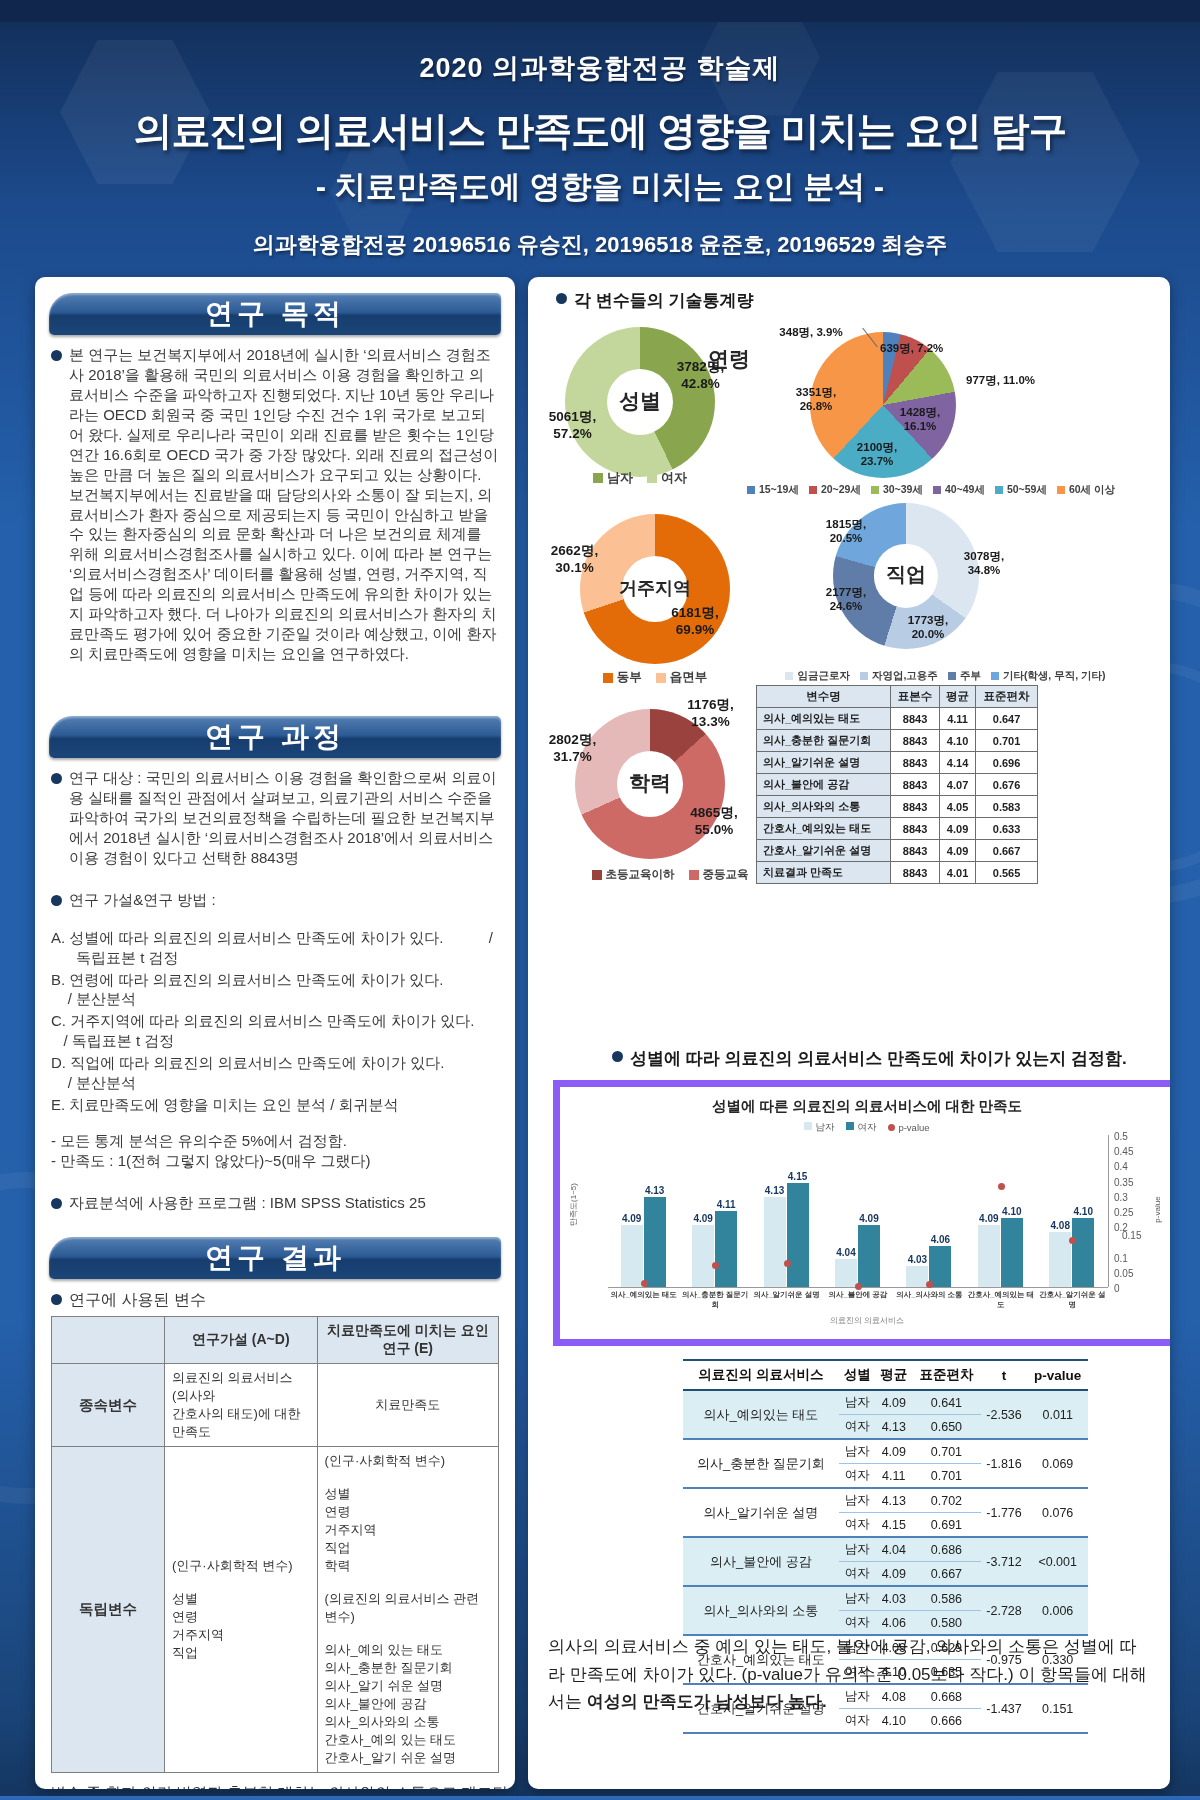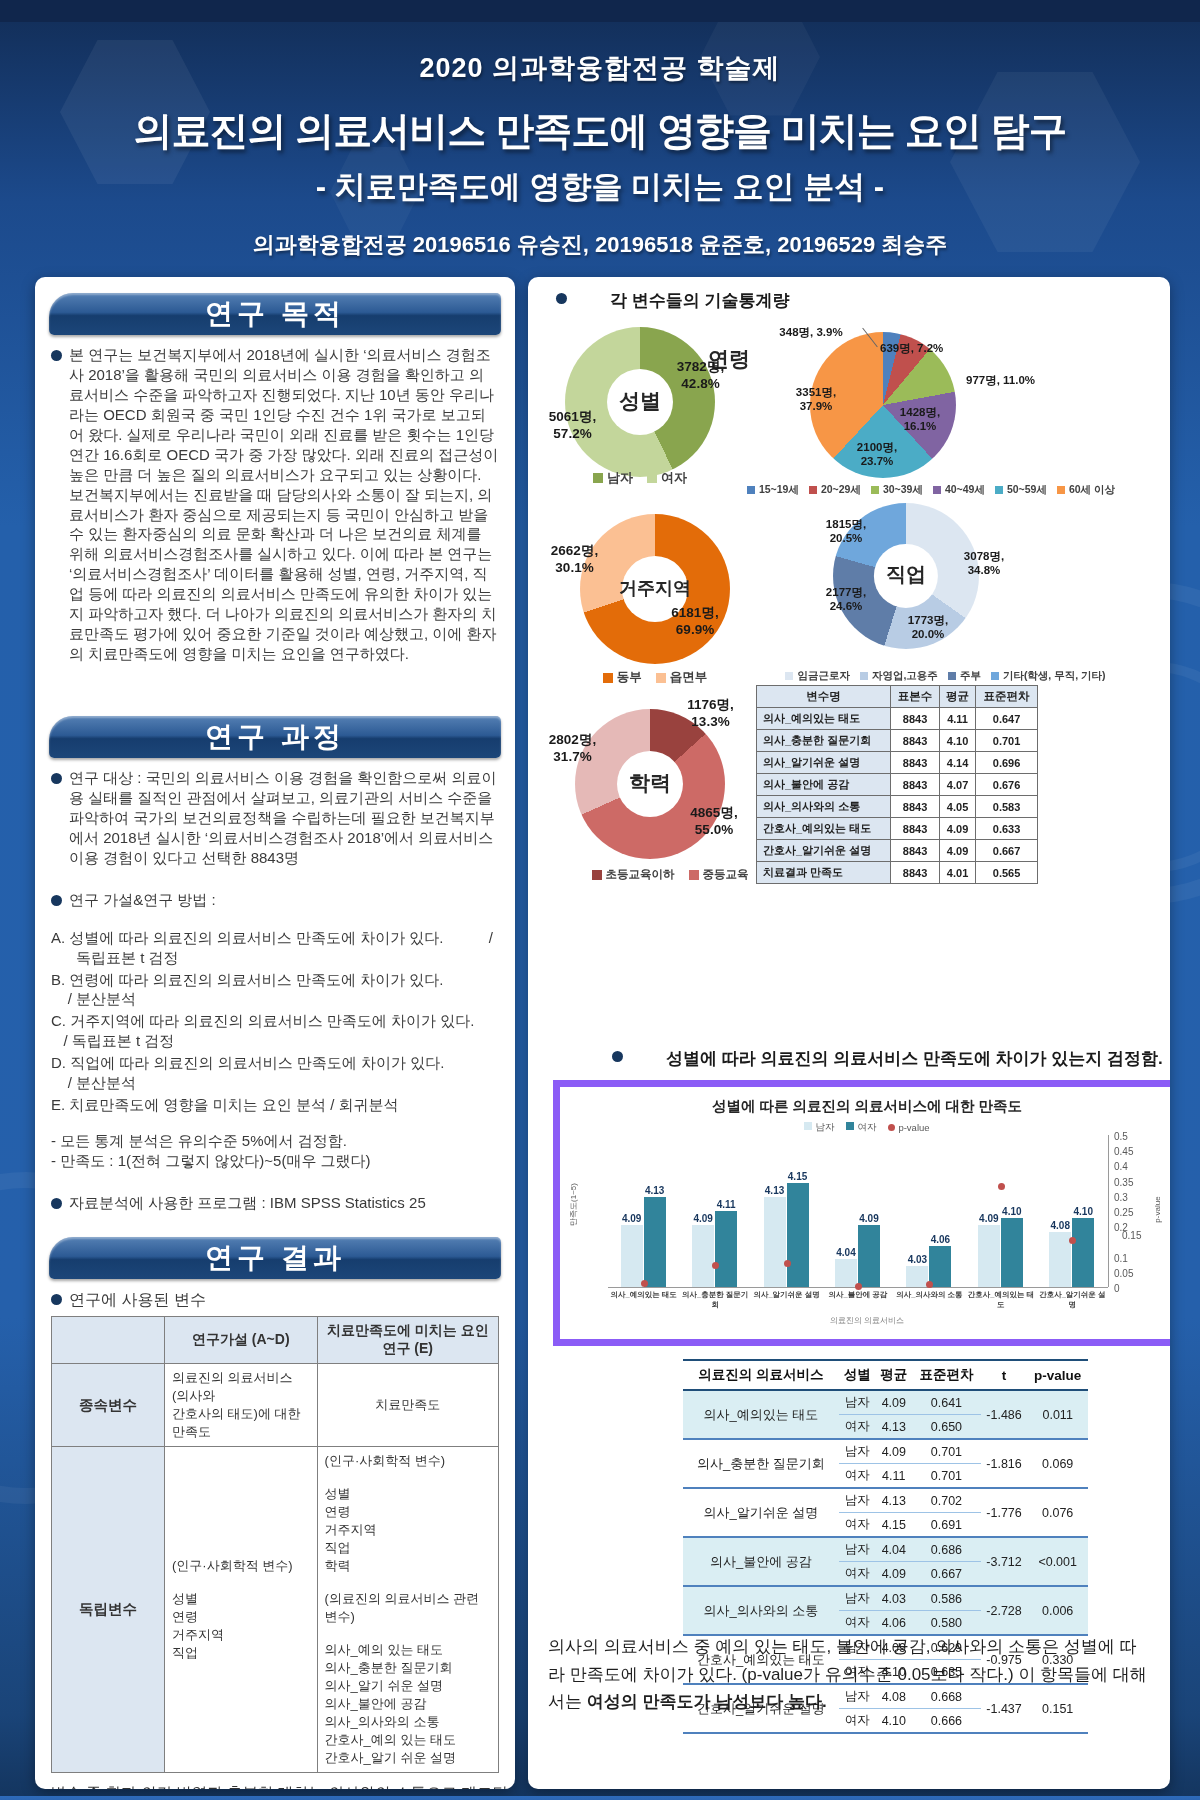--- a/index.html
+++ b/index.html
@@ -41,7 +41,7 @@
   .note-line{margin:10px 4px 0 6px;font-size:15.5px;color:#333;}
   
   .abs{position:absolute;}
-  .sec-bullet{display:flex;align-items:flex-start;font-size:17px;font-weight:bold;color:#1a1a1a;gap:36px;}
+  .sec-bullet{display:flex;align-items:flex-start;font-size:17px;font-weight:bold;color:#1a1a1a;}
   .sec-bullet .blt{margin-top:4px;}
   .donut,.pie{border-radius:50%;position:absolute;}
   .donut::after{content:"";position:absolute;left:50%;top:50%;width:44%;height:44%;transform:translate(-50%,-50%);border-radius:50%;background:#fff;}

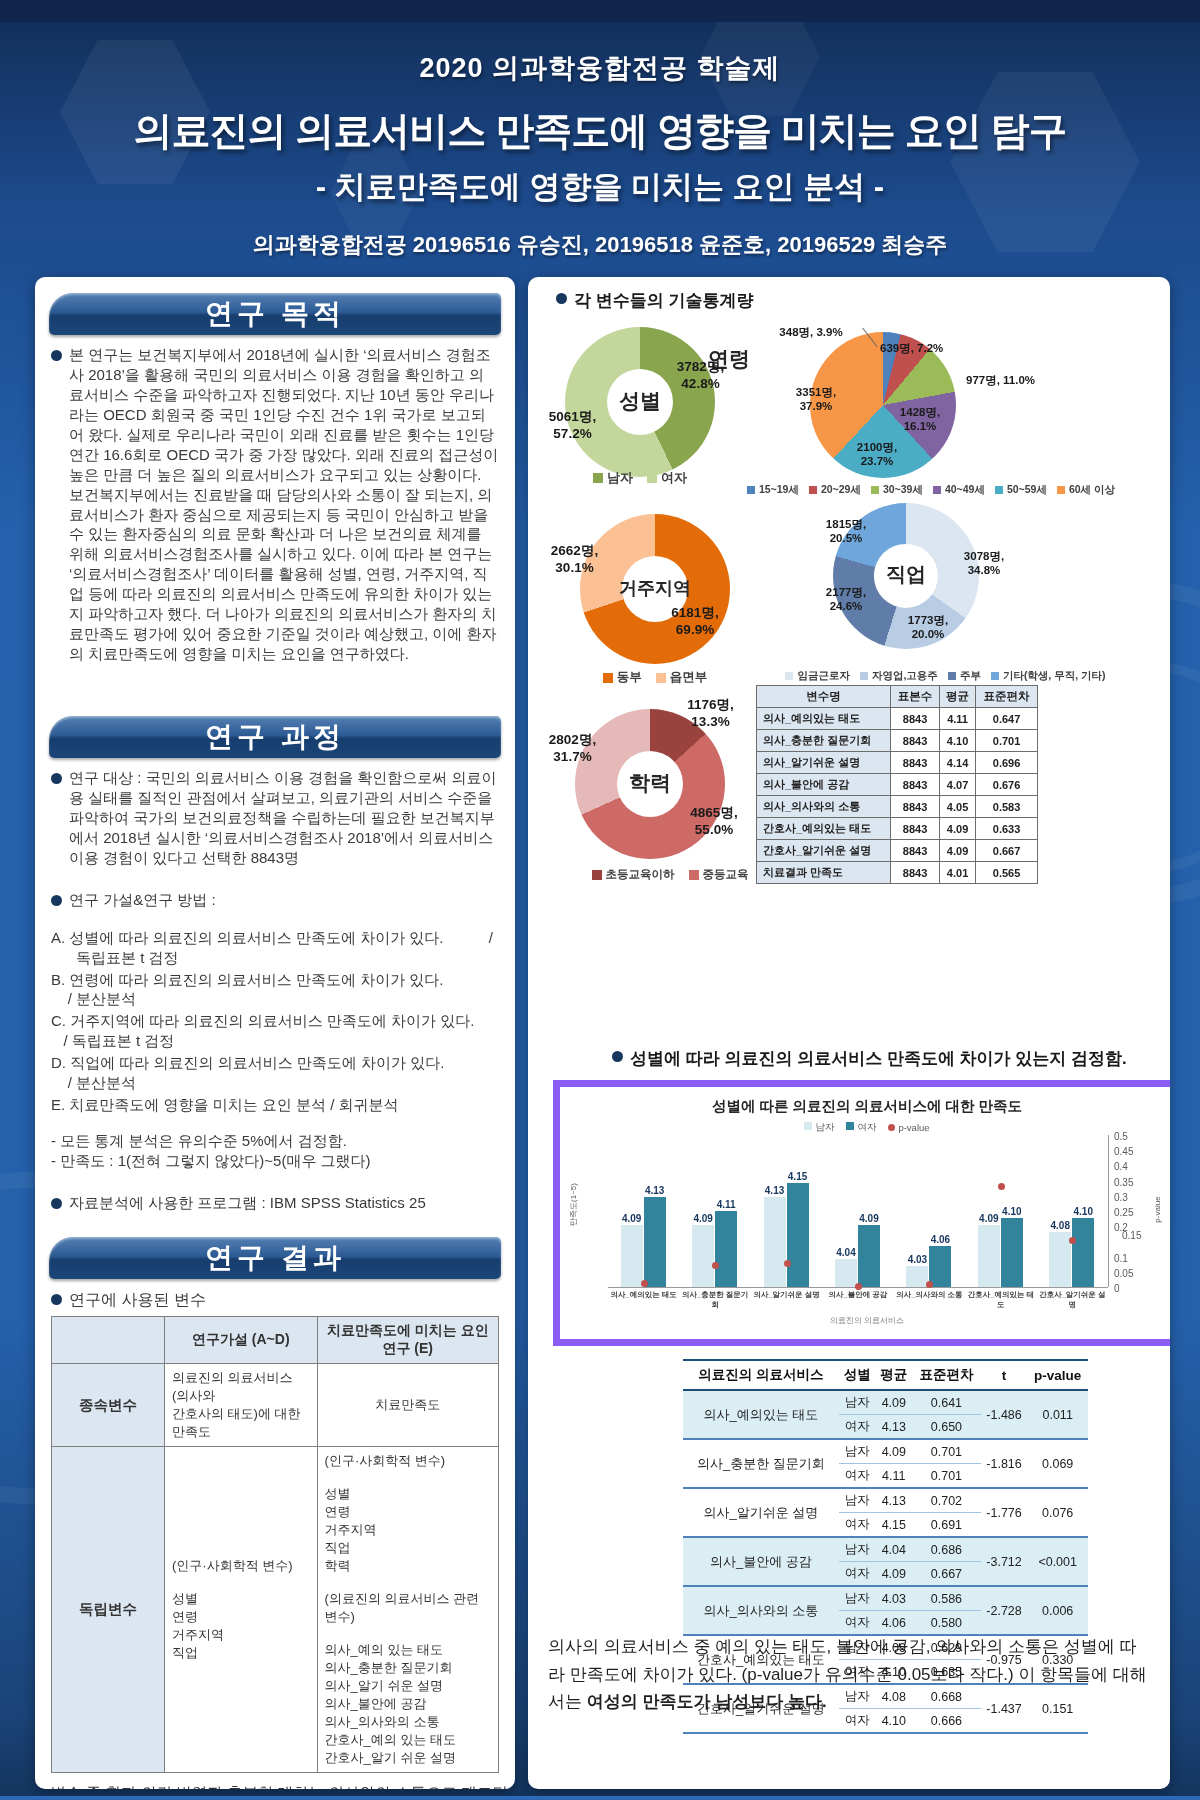--- a/index.html
+++ b/index.html
@@ -245,7 +245,7 @@
     <div class="abs chart-label small" style="left:310px;top:163px;width:78px;">2100명,
 23.7%</div>
     <div class="abs chart-label small" style="left:252px;top:108px;width:72px;">3351명,
-37.9%</div>
+26.8%</div>
     <div class="lgd tiny" style="left:168px;top:206px;width:470px;">
         <span class="lg-item">
           <span class="sw" style="background: rgb(79, 129, 189);"></span>

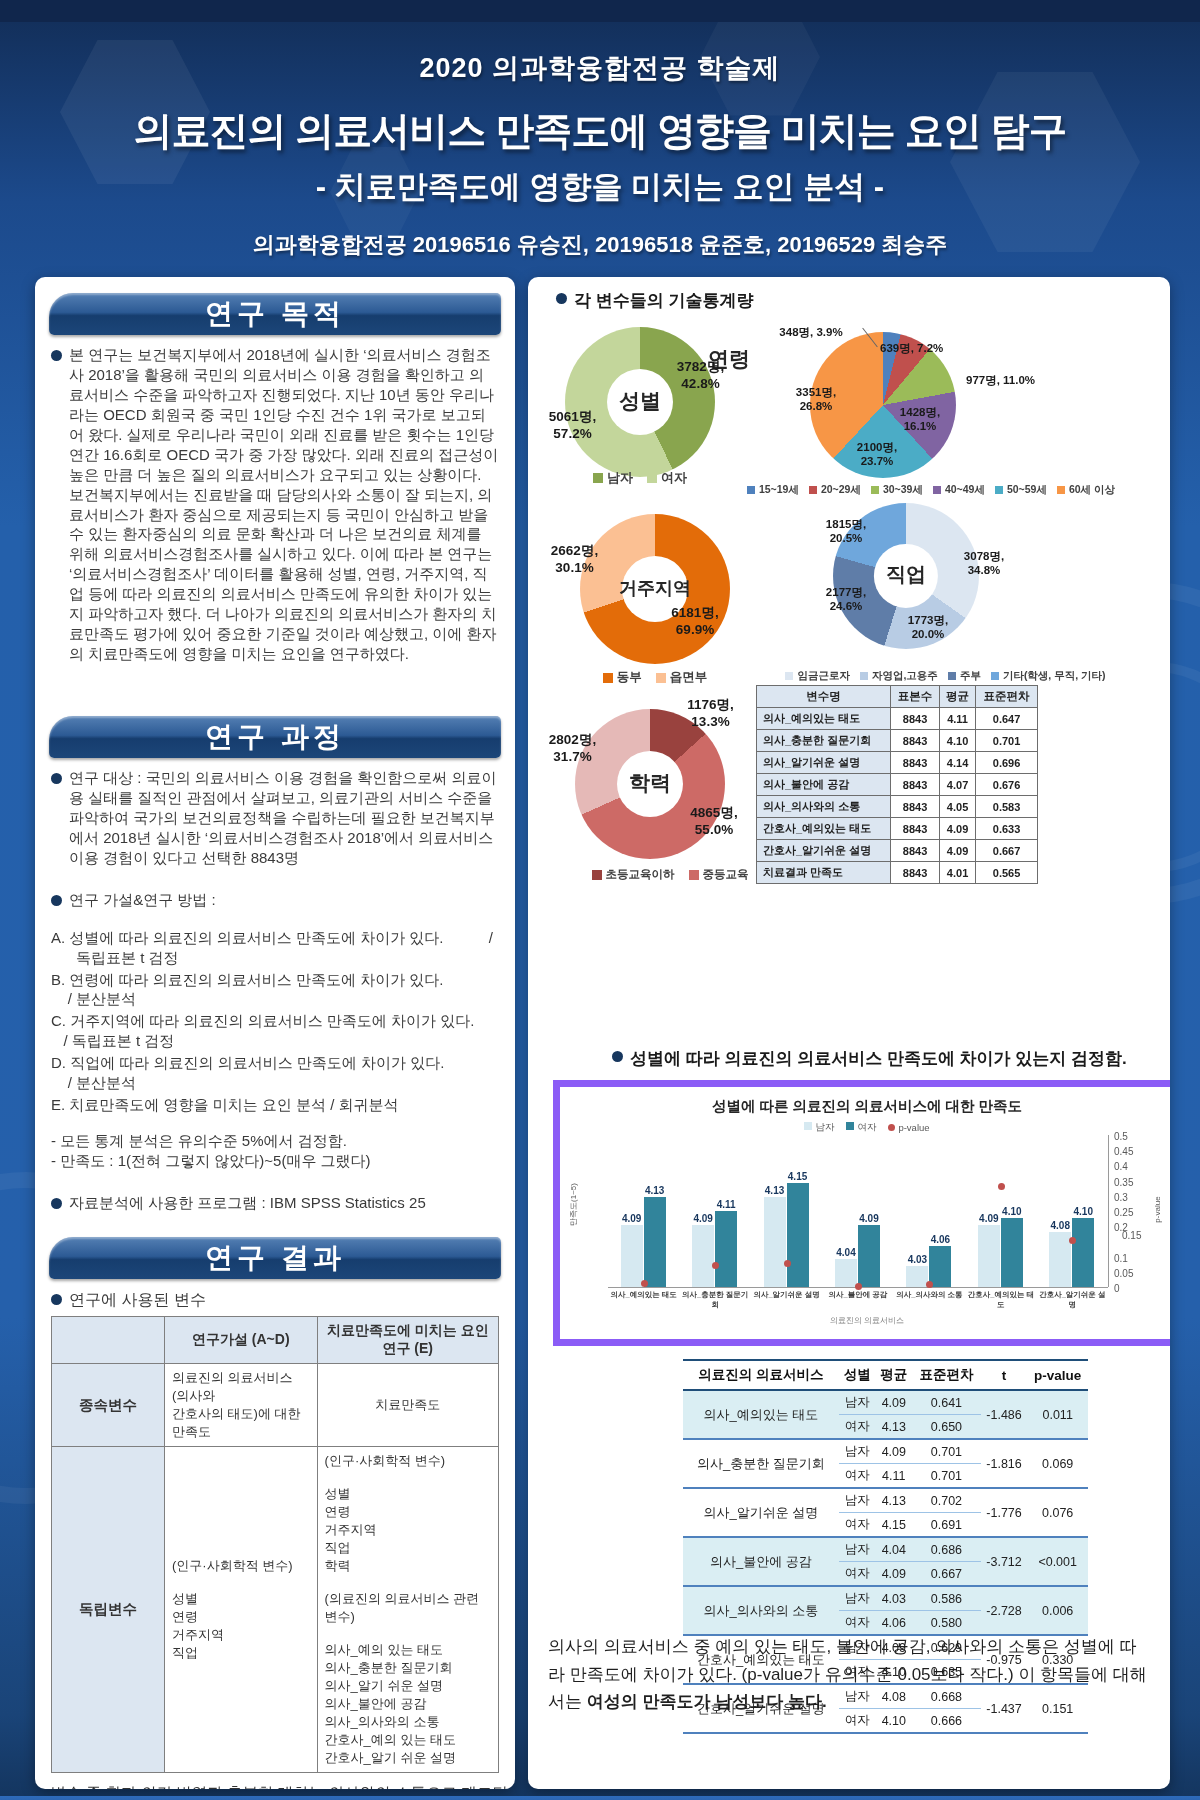--- a/index.html
+++ b/index.html
@@ -513,7 +513,7 @@
             <td class="mid">남자</td>
             <td class="mid">4.09</td>
             <td class="mid">0.641</td>
-            <td class="span2 hl" rowspan="2">-1.486</td>
+            <td class="span2 hl" rowspan="2">-2.536</td>
             <td class="span2 hl" rowspan="2">0.011</td>
           </tr>
           <tr class="sub2 hl">

